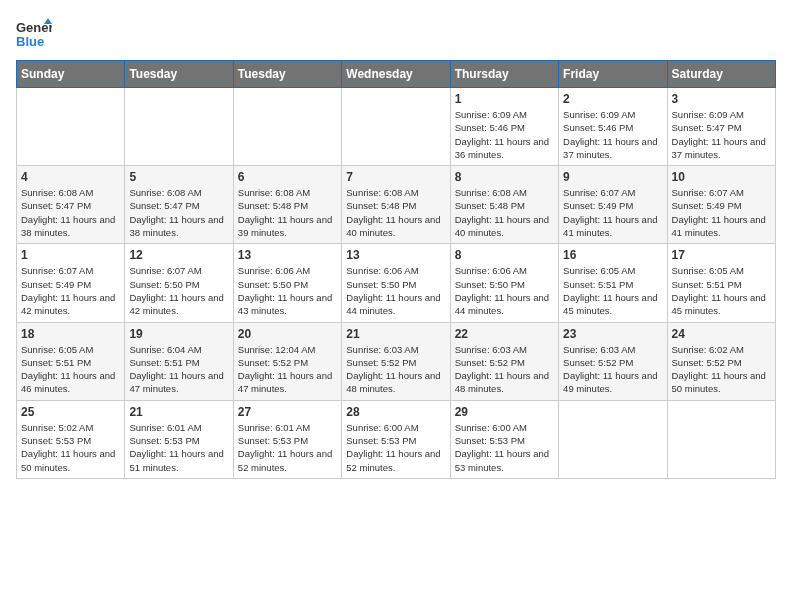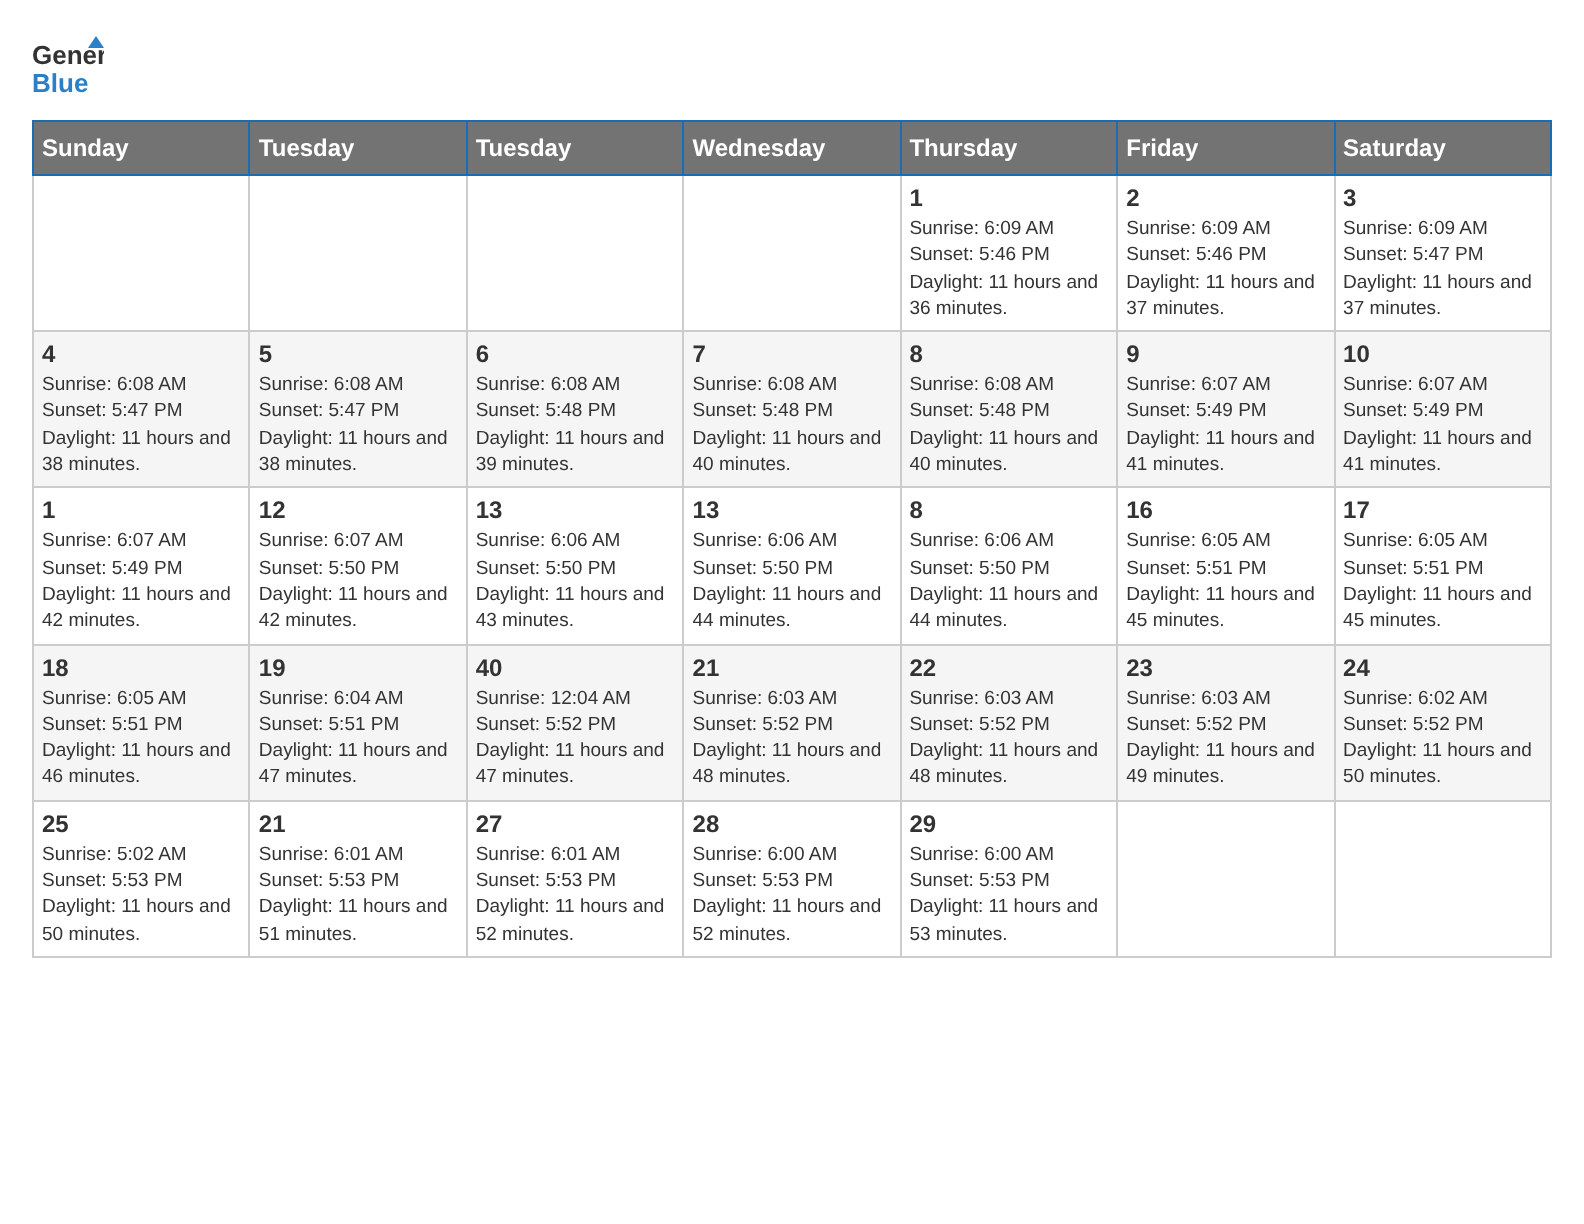--- a/index.html
+++ b/index.html
@@ -250,7 +250,7 @@
 and 47 minutes.</div>
         </td>
         <td>
-          <div class="day-number">40</div>
+          <div class="day-number">20</div>
           <div class="day-info">Sunrise: 12:04 AM
 Sunset: 5:52 PM
 Daylight: 11 hours

